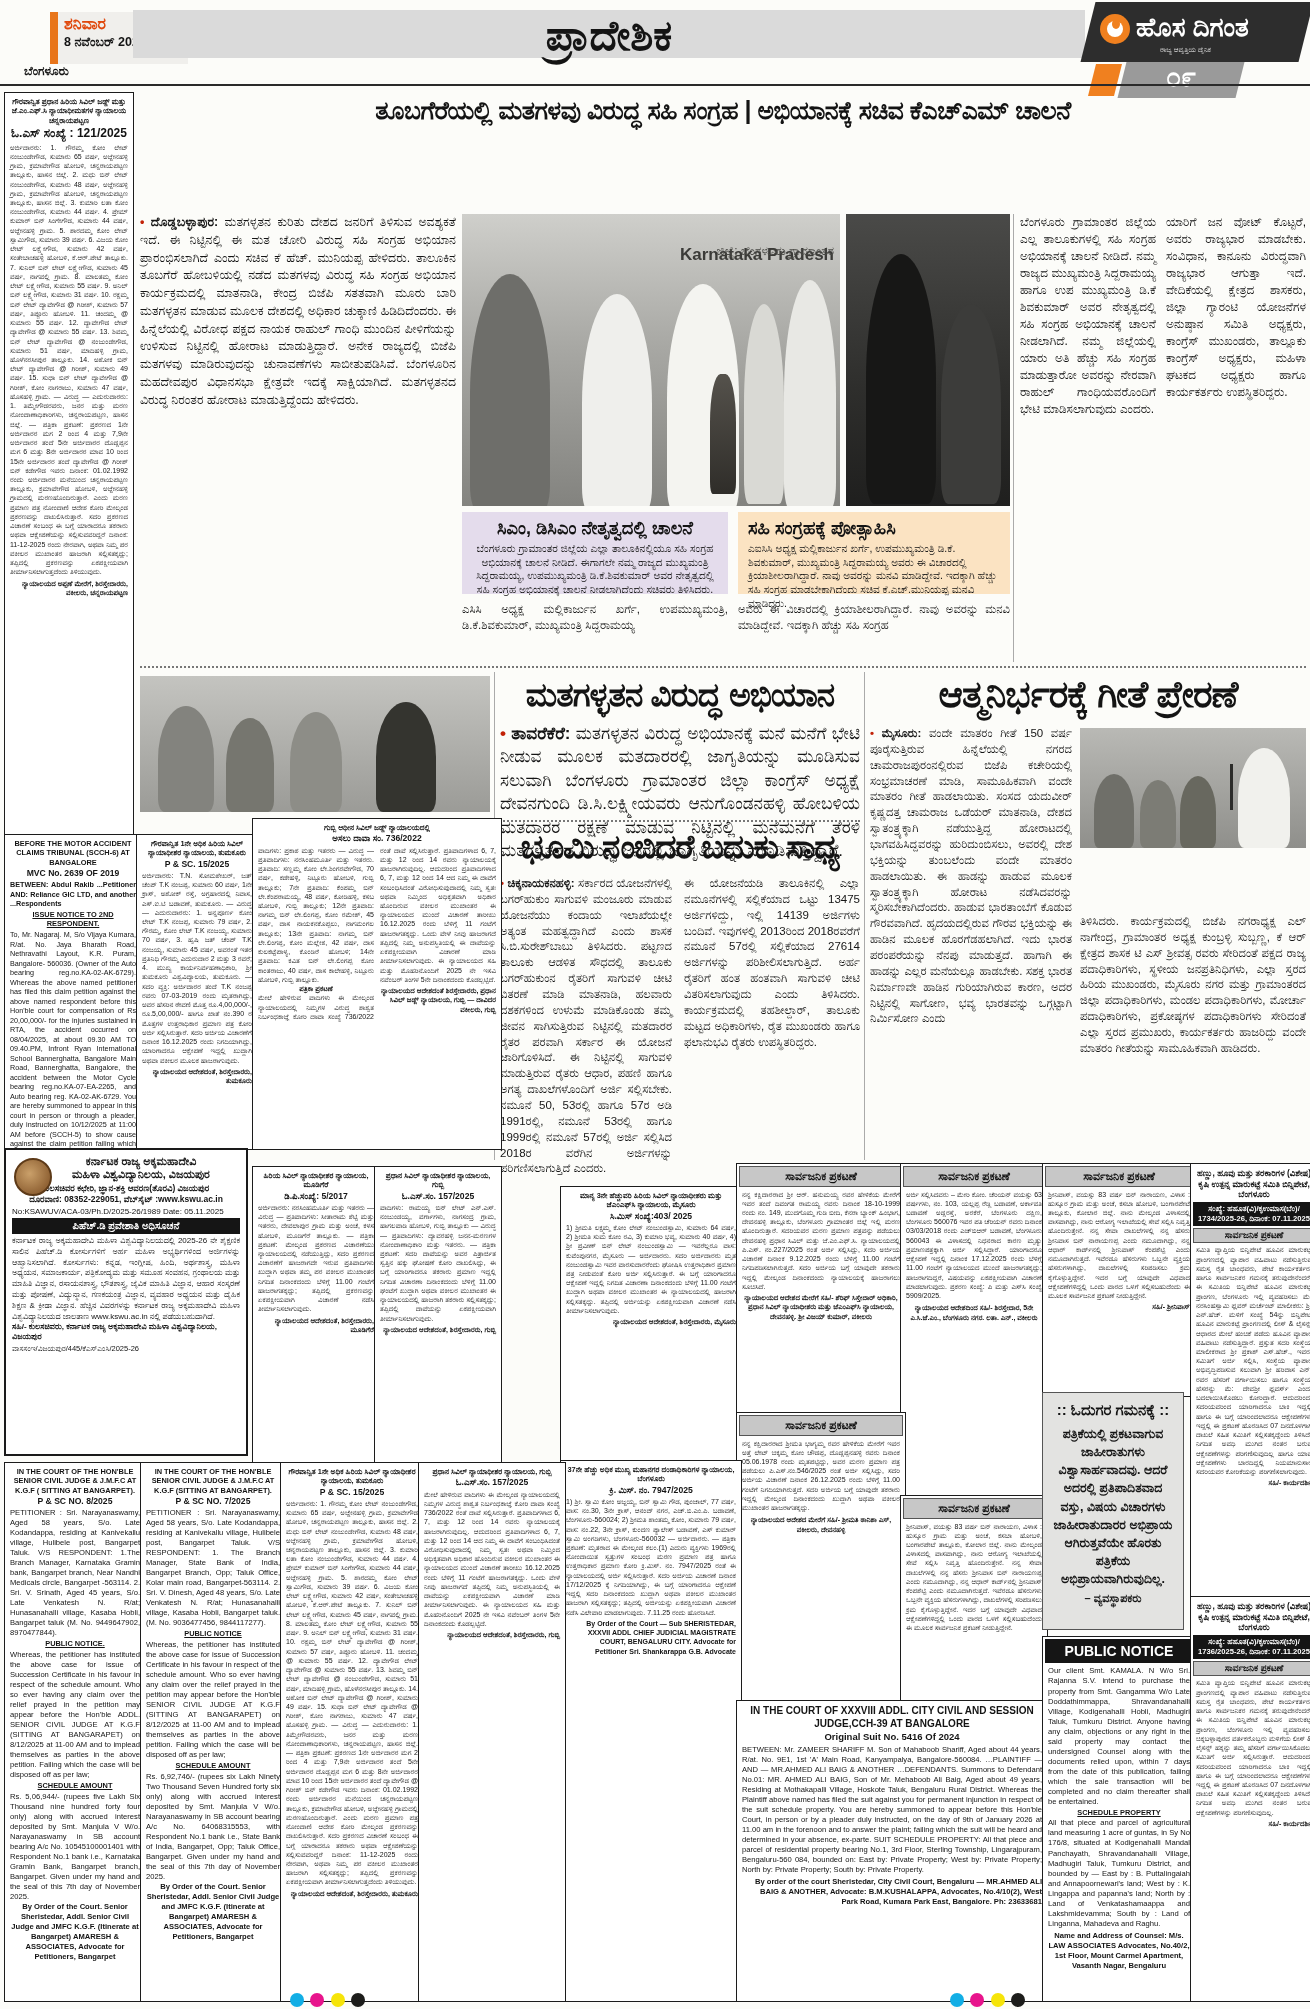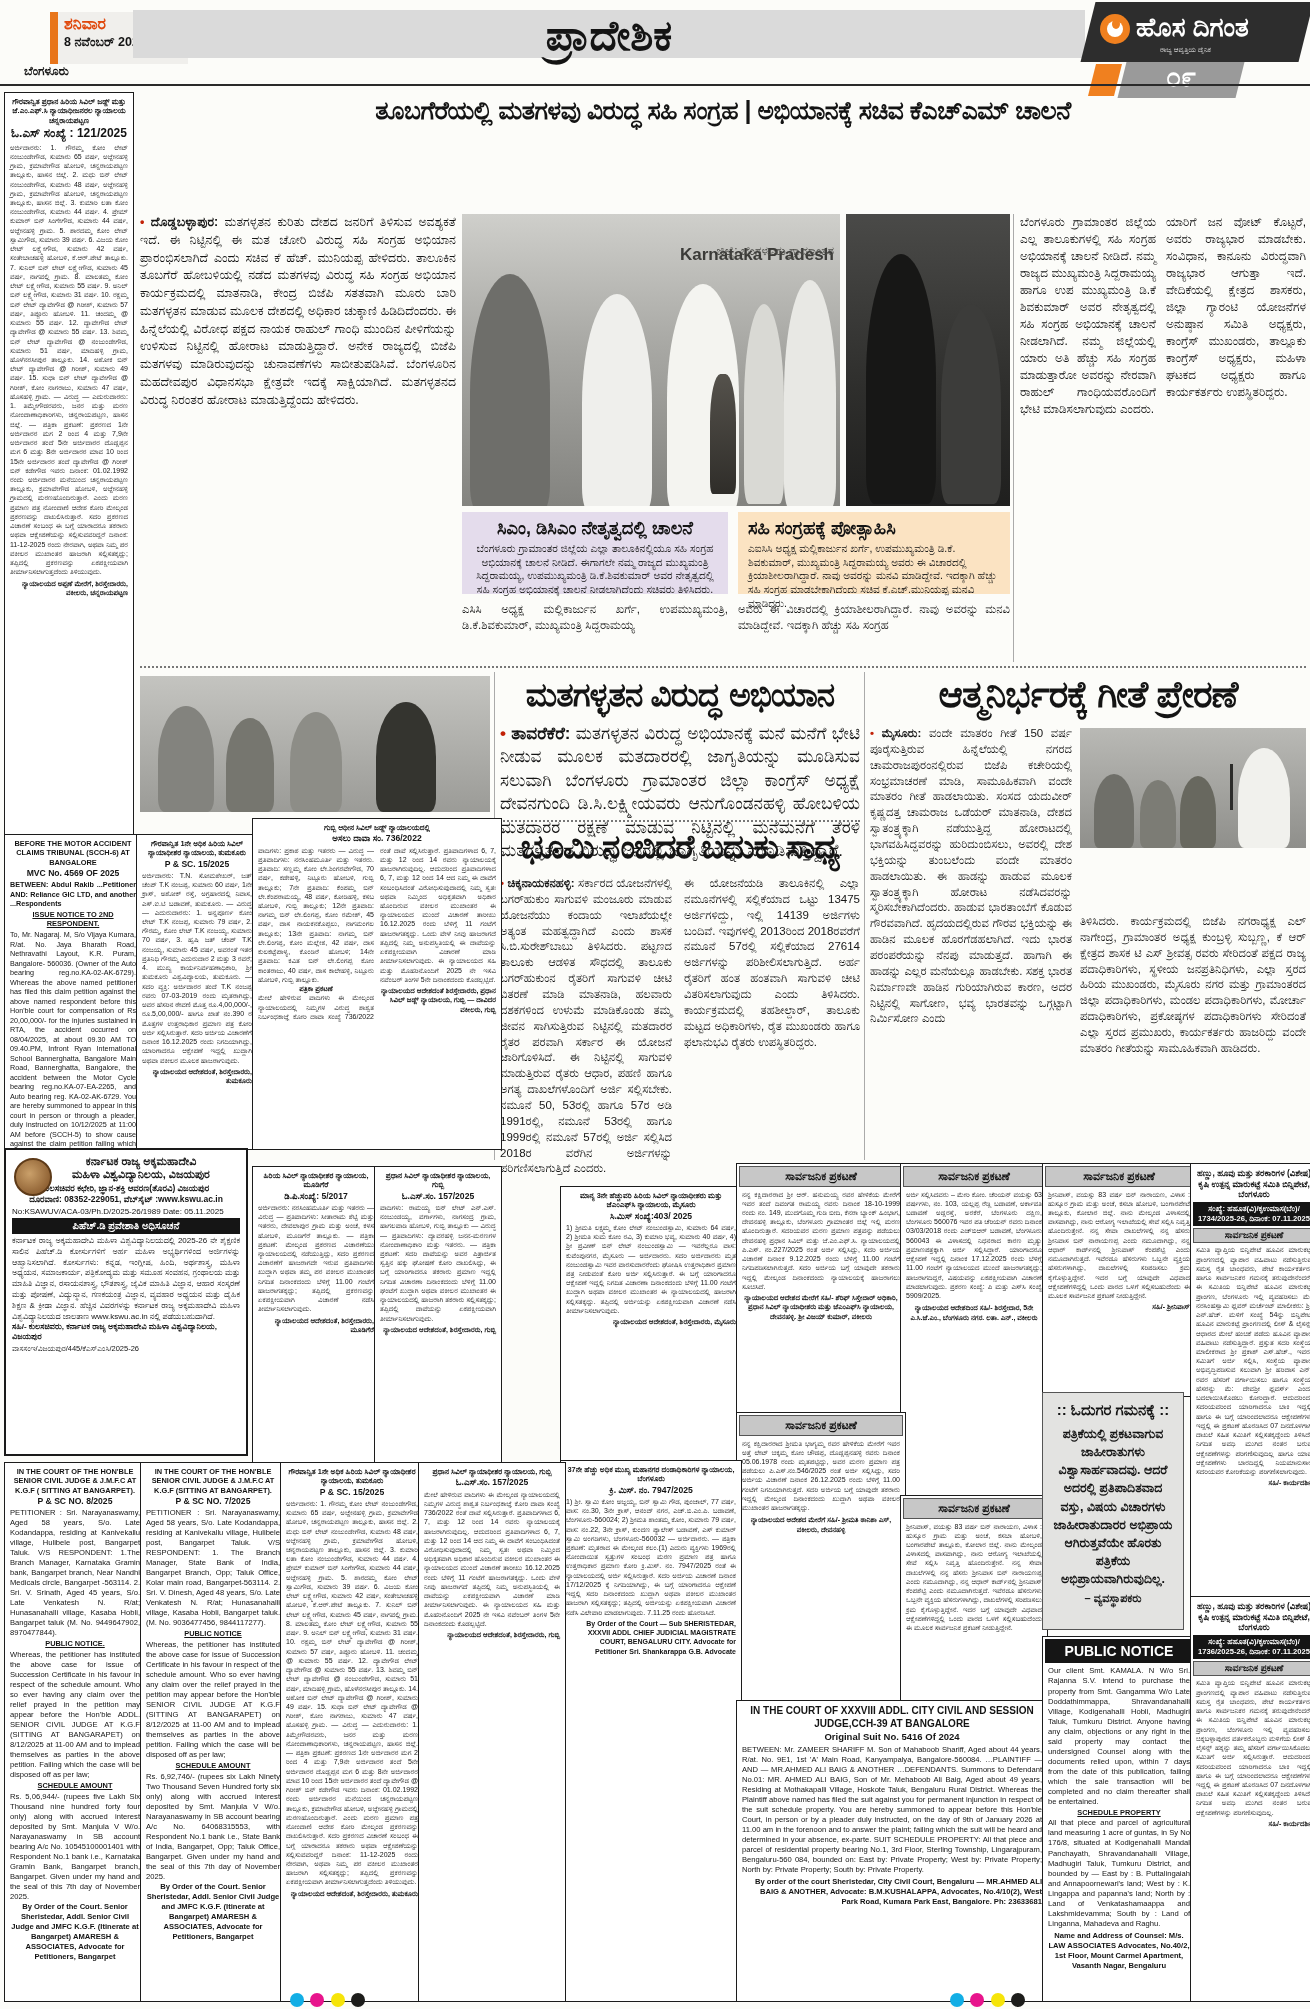--- a/index.html
+++ b/index.html
@@ -55,7 +55,7 @@
   </div>
 
   <div class="abs notice jt" style="left:4px;top:92px;width:118px;height:736px;">
-    <div class="nh">ಗೌರವಾನ್ವಿತ ಪ್ರಧಾನ ಹಿರಿಯ ಸಿವಿಲ್ ಜಡ್ಜ್ ಮತ್ತು ಜೆ.ಎಂ.ಎಫ್.ಸಿ ನ್ಯಾಯಾಧೀಜನರಲ ನ್ಯಾಯಾಲಯ ಚನ್ನರಾಯಪಟ್ಟಣ</div>
+    <div class="nh">ಗೌರವಾನ್ವಿತ ಪ್ರಧಾನ ಹಿರಿಯ ಸಿವಿಲ್ ಜಡ್ಜ್ ಮತ್ತು ಜೆ.ಎಂ.ಎಫ್.ಸಿ ನ್ಯಾಯಾಧೀಮತಗಳ ನ್ಯಾಯಾಲಯ ಚನ್ನರಾಯಪಟ್ಟಣ</div>
     <div class="nno" style="font-size:12px;">ಓ.ಎಸ್ ಸಂಖ್ಯೆ : 121/2025</div>
     <div class="jt">ಅರ್ಜಿದಾರರು: 1. ಗೌರಮ್ಮ ಕೋಂ ಲೇಟ್ ನಂಜುಂಡೇಗೌಡ, ಸುಮಾರು 65 ವರ್ಷ, ಅಜ್ಜೇನಹಳ್ಳಿ ಗ್ರಾಮ, ಕ್ರಮಾವೇಗೌಡ ಹೋಬಳಿ, ಚನ್ನರಾಯಪಟ್ಟಣ ತಾಲ್ಲೂಕು, ಹಾಸನ ಜಿಲ್ಲೆ. 2. ಮಧು ಬಿನ್ ಲೇಟ್ ನಂಜುಂಡೇಗೌಡ, ಸುಮಾರು 48 ವರ್ಷ, ಅಜ್ಜೇನಹಳ್ಳಿ ಗ್ರಾಮ, ಕ್ರಮಾವೇಗೌಡ ಹೋಬಳಿ, ಚನ್ನರಾಯಪಟ್ಟಣ ತಾಲ್ಲೂಕು, ಹಾಸನ ಜಿಲ್ಲೆ. 3. ಕುಮಾರಿ ಲತಾ ಕೋಂ ನಂಜುಂಡೇಗೌಡ, ಸುಮಾರು 44 ವರ್ಷ. 4. ಪ್ರೇಮ್ ಕುಮಾರ್ ಬಿನ್ ಸಿಂಗೇಗೌಡ, ಸುಮಾರು 44 ವರ್ಷ, ಅಜ್ಜೇನಹಳ್ಳಿ ಗ್ರಾಮ. 5. ಶಾರದಮ್ಮ ಕೋಂ ಲೇಟ್ ಸ್ವಾಮಿಗೌಡ, ಸುಮಾರು 39 ವರ್ಷ. 6. ವಿಜಯ ಕೋಂ ಲೇಟ್ ಲಕ್ಷ್ಮೇಗೌಡ, ಸುಮಾರು 42 ವರ್ಷ, ಸಂತೇಬಾಚಹಳ್ಳಿ ಹೋಬಳಿ, ಕೆ.ಆರ್.ಪೇಟೆ ತಾಲ್ಲೂಕು. 7. ಸುನಿಲ್ ಬಿನ್ ಲೇಟ್ ಲಕ್ಷ್ಮೇಗೌಡ, ಸುಮಾರು 45 ವರ್ಷ, ನಾಗವಲ್ಲಿ ಗ್ರಾಮ. 8. ಮಾಲತಮ್ಮ ಕೋಂ ಲೇಟ್ ಲಕ್ಷ್ಮೇಗೌಡ, ಸುಮಾರು 55 ವರ್ಷ. 9. ಅನಿಲ್ ಬಿನ್ ಲಕ್ಷ್ಮೇಗೌಡ, ಸುಮಾರು 31 ವರ್ಷ. 10. ರಕ್ಷಮ್ಮ ಬಿನ್ ಲೇಟ್ ದ್ಯಾವೇಗೌಡ @ ಗಿರೀಶ್, ಸುಮಾರು 57 ವರ್ಷ, ತಿಪ್ಪೂರು ಹೋಬಳಿ. 11. ಚಂದಮ್ಮ @ ಸುಮಾರು 55 ವರ್ಷ. 12. ದ್ಯಾವೇಗೌಡ ಲೇಟ್ ದ್ಯಾವೇಗೌಡ @ ಸುಮಾರು 55 ವರ್ಷ. 13. ಶಿವಮ್ಮ ಬಿನ್ ಲೇಟ್ ದ್ಯಾವೇಗೌಡ @ ನಂಜುಂಡೇಗೌಡ, ಸುಮಾರು 51 ವರ್ಷ, ಮಾದಿಹಳ್ಳಿ ಗ್ರಾಮ, ಹೊಳೆನರಸೀಪುರ ತಾಲ್ಲೂಕು. 14. ಅಶೋಕ ಬಿನ್ ಲೇಟ್ ದ್ಯಾವೇಗೌಡ @ ಗಿರೀಶ್, ಸುಮಾರು 49 ವರ್ಷ. 15. ಸುಧಾ ಬಿನ್ ಲೇಟ್ ದ್ಯಾವೇಗೌಡ @ ಗಿರೀಶ್, ಕೋಂ ನಾಗರಾಜು, ಸುಮಾರು 47 ವರ್ಷ, ಹೊಸಹಳ್ಳಿ ಗ್ರಾಮ. — ವಿರುದ್ಧ — ಎದುರುದಾರರು: 1. ತಿಮ್ಮೇಗೌಡರವರು, ಜನರ ಮತ್ತು ಮರಣ ನೋಂದಾಣಾಧಿಕಾರಿಗಳು, ಚನ್ನರಾಯಪಟ್ಟಣ, ಹಾಸನ ಜಿಲ್ಲೆ. — ಪತ್ರಿಕಾ ಪ್ರಕಟಣೆ: ಪ್ರಕರಣದ 1ನೇ ಅರ್ಜಿದಾರರ ಮಗ 2 ರಿಂದ 4 ಮತ್ತು 7,9ನೇ ಅರ್ಜಿದಾರರ ತಂದೆ 5ನೇ ಅರ್ಜಿದಾರರ ದೊಡ್ಡಪ್ಪನ ಮಗ 6 ಮತ್ತು 8ನೇ ಅರ್ಜಿದಾರರ ಮಾವ 10 ರಿಂದ 15ನೇ ಅರ್ಜಿದಾರರ ತಂದೆ ದ್ಯಾವೇಗೌಡ @ ಗಿರೀಶ್ ಬಿನ್ ಕಡೇಗೌಡ ಇವರು ದಿನಾಂಕ: 01.02.1992 ರಂದು ಅರ್ಜಿದಾರರ ಮನೆಯಿಂದ ಚನ್ನರಾಯಪಟ್ಟಣ ತಾಲ್ಲೂಕು, ಕ್ರಮಾವೇಗೌಡ ಹೋಬಳಿ, ಅಜ್ಜೇನಹಳ್ಳಿ ಗ್ರಾಮದಲ್ಲಿ ಮರಣಹೊಂದಿರುತ್ತಾರೆ. ಎಂದು ಮರಣ ಪ್ರಮಾಣ ಪತ್ರ ನೋಂದಾಣಿ ಆದೇಶ ಕೋರಿ ಮೇಲ್ಕಂಡ ಪ್ರಕರಣವನ್ನು ದಾಖಲಿಸಿರುತ್ತಾರೆ. ಸದರಿ ಪ್ರಕರಣದ ವಿಚಾರಣೆ ಸಂಬಂಧ ಈ ಬಗ್ಗೆ ಯಾರಾದರೂ ತಕರಾರು ಅಥವಾ ಆಕ್ಷೇಪಣೆಯನ್ನು ಸಲ್ಲಿಸುವವರಿದ್ದರೆ ದಿನಾಂಕ: 11-12-2025 ರಂದು ನೇರವಾಗಿ, ಅಥವಾ ನಿಮ್ಮ ಪರ ವಕೀಲರ ಮುಖಾಂತರ ಹಾಜರಾಗಿ ಸಲ್ಲಿಸತಕ್ಕದ್ದು; ತಪ್ಪಿದಲ್ಲಿ ಪ್ರಕರಣವನ್ನು ಏಕಪಕ್ಷೀಯವಾಗಿ ತೀರ್ಮಾನಿಸಲಾಗುತ್ತದೆಂದು ತಿಳಿಯುವುದು.</div>
     <div class="sig">ನ್ಯಾಯಾಲಯದ ಅಪ್ಪಣೆ ಮೇರೆಗೆ, ಶಿರಸ್ತೇದಾರರು, ವಕೀಲರು, ಚನ್ನರಾಯಪಟ್ಟಣ</div>

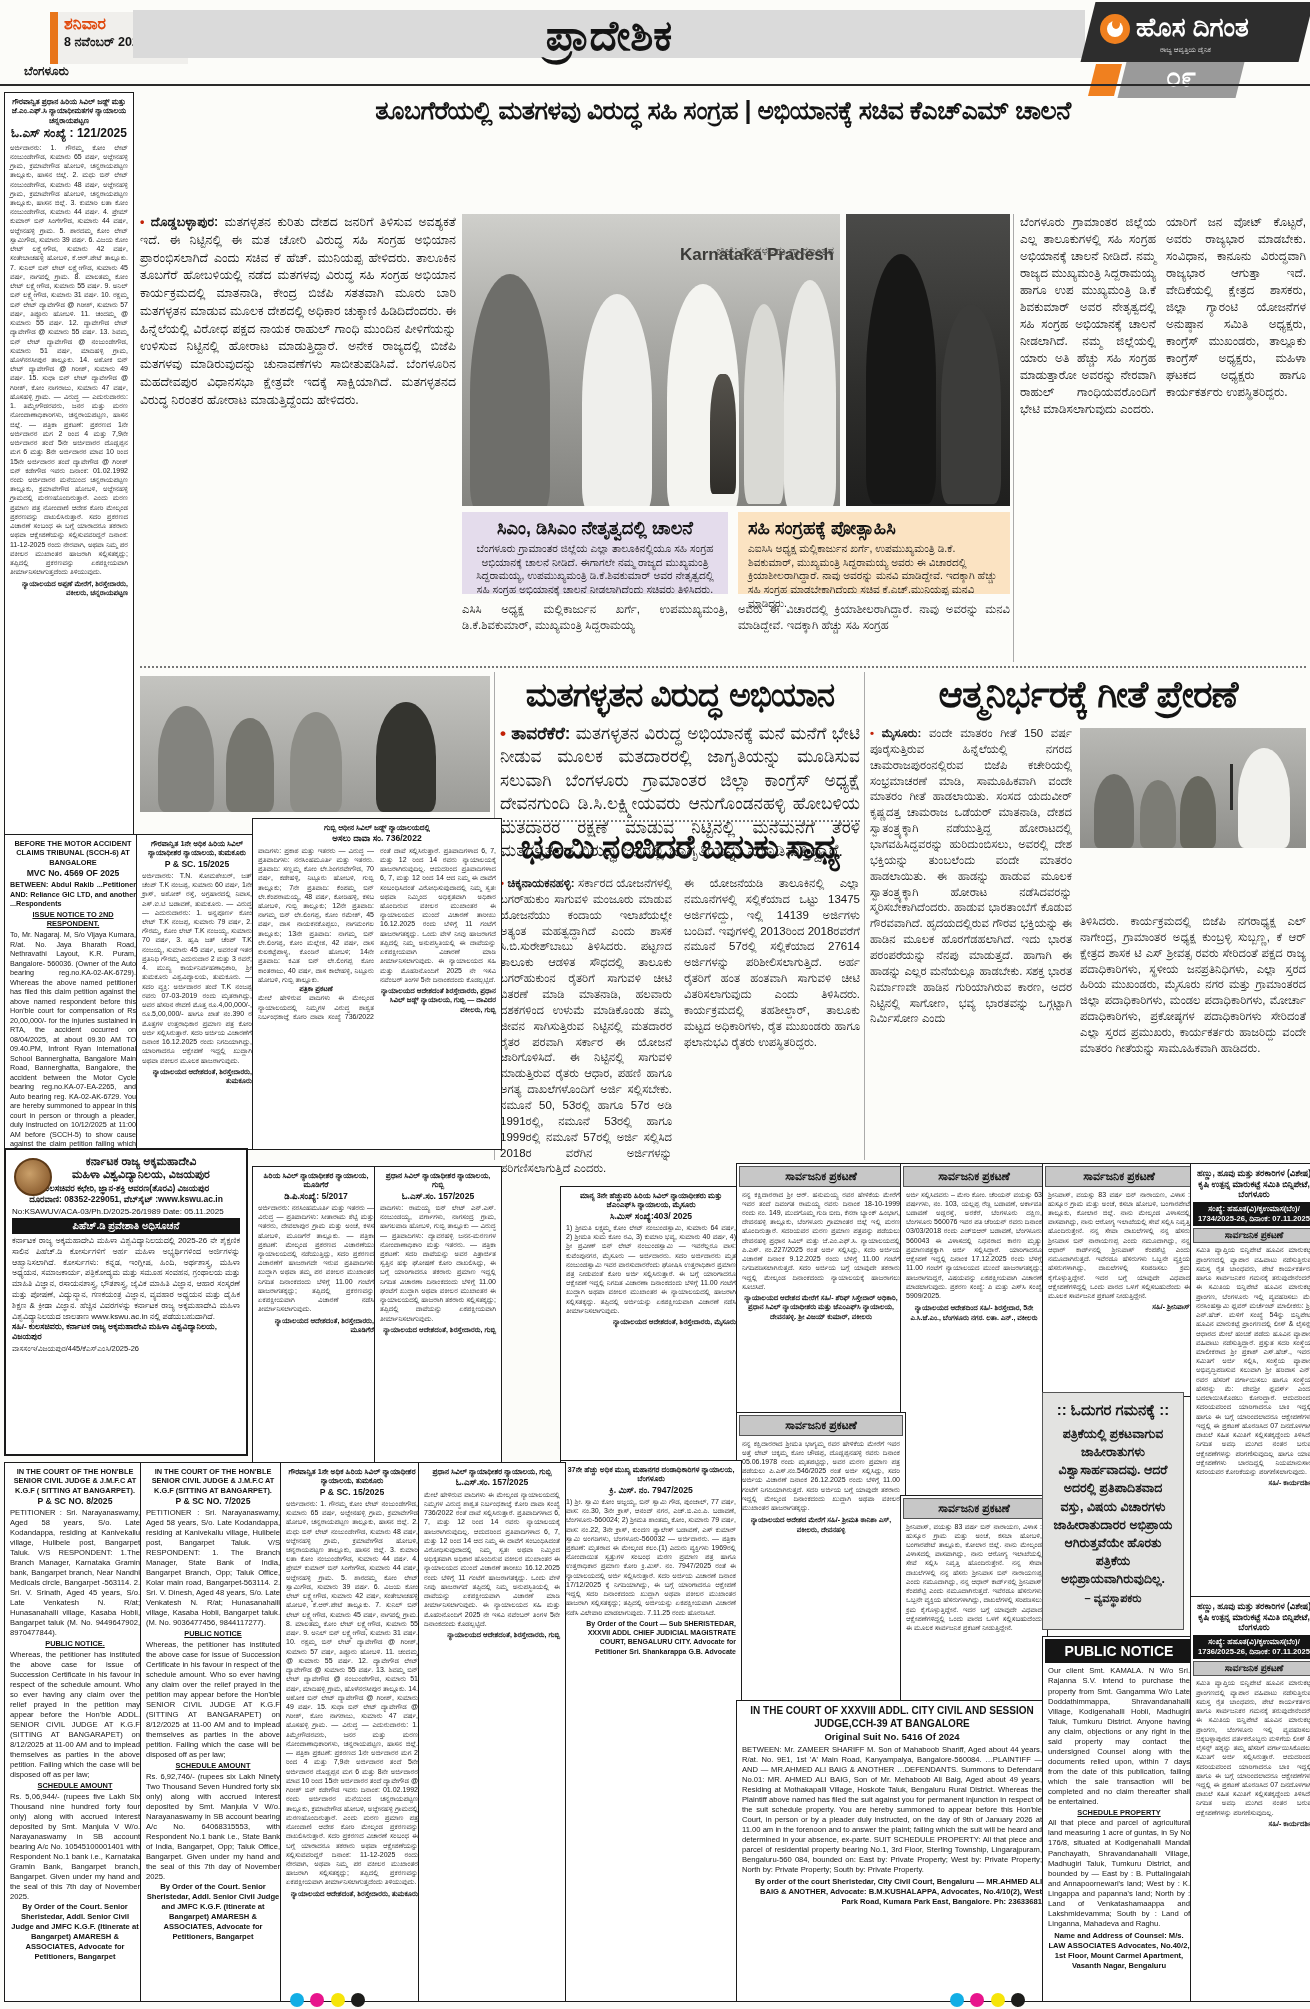--- a/index.html
+++ b/index.html
@@ -145,7 +145,7 @@
 
   <div class="abs notice jt" style="left:4px;top:834px;width:126px;height:306px;font-size:7.2px;">
     <div class="nh">BEFORE THE MOTOR ACCIDENT CLAIMS TRIBUNAL (SCCH-6) AT BANGALORE</div>
-    <div class="nno">MVC No. 4569 OF 2025</div>
+    <div class="nno">MVC No. 2639 OF 2019</div>
     <div class="b">BETWEEN: Abdul Rakib ...Petitioner AND: Reliance GIC LTD, and another ...Respondents</div>
     <div class="nsub">ISSUE NOTICE TO 2ND RESPONDENT.</div>
     <div class="jt">To, Mr. Nagaraj. M, S/o Vijaya Kumara, R/at. No. Jaya Bharath Road, Nethravathi Layout, K.R. Puram, Bangalore- 560036. (Owner of the Auto bearing reg.no.KA-02-AK-6729). Whereas the above named petitioner has filed this claim petition against the above named respondent before this Hon'ble court for compensation of Rs 20,00,000/- for the injuries sustained in RTA, the accident occurred on 08/04/2025, at about 09.30 AM TO 09.40.PM, Infront Ryan International School Bannerghatta, Bangalore Main Road, Bannerghatta, Bangalore, the accident between the Motor Cycle bearing reg.no.KA-07-EA-2265, and Auto bearing reg. KA-02-AK-6729. You are hereby summoned to appear in this court in person or through a pleader, duly instructed on 10/12/2025 at 11:00 AM before (SCCH-5) to show cause against the claim petition failing which the petition will be heard and determined exparte. Given under my hand and seal of the court on this 07/11/2025. By order of the Court, Assistant Registrar, Court of Small Causes, Bengaluru</div>

